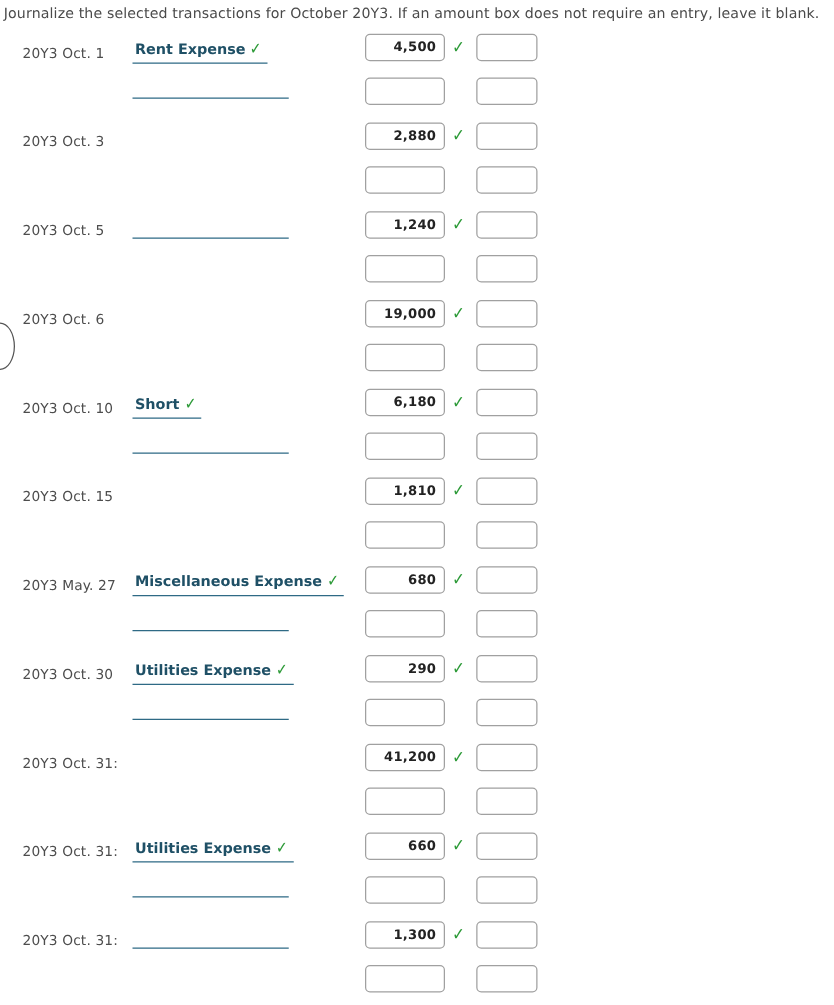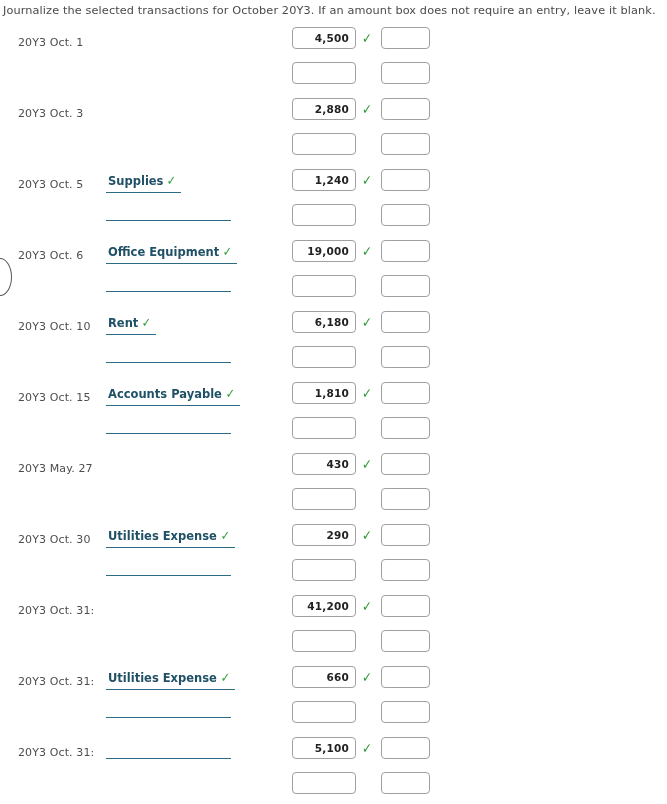--- a/index.html
+++ b/index.html
@@ -173,6 +173,12 @@
 <div class="journal" id="journal">
     <div class="entry">
       <div class="date-cell">20Y3 Oct. 1</div>
+      <div class="account-col">
+        <div class="account-line first"><span class="account-name"><span>Rent Expense</span><span class="tick">✓</span></span></div>
+        <div class="account-line second">
+          <span class="account-blank"></span>
+        </div>
+      </div>
       <div class="amounts">
         <div class="amt-row r1">
           <div class="amt-box debit">4,500</div>

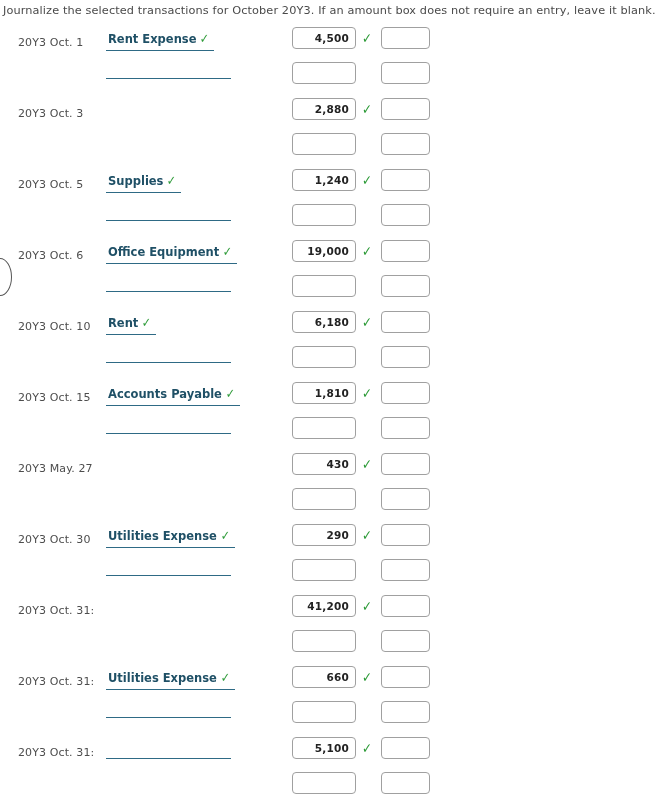--- a/index.html
+++ b/index.html
@@ -208,7 +208,6 @@
     <div class="entry">
       <div class="date-cell">20Y3 Oct. 5</div>
       <div class="account-col">
-        <div class="account-line first"><span class="account-name"><span>Supplies</span><span class="tick">✓</span></span></div>
         <div class="account-line second">
           <span class="account-blank"></span>
         </div>

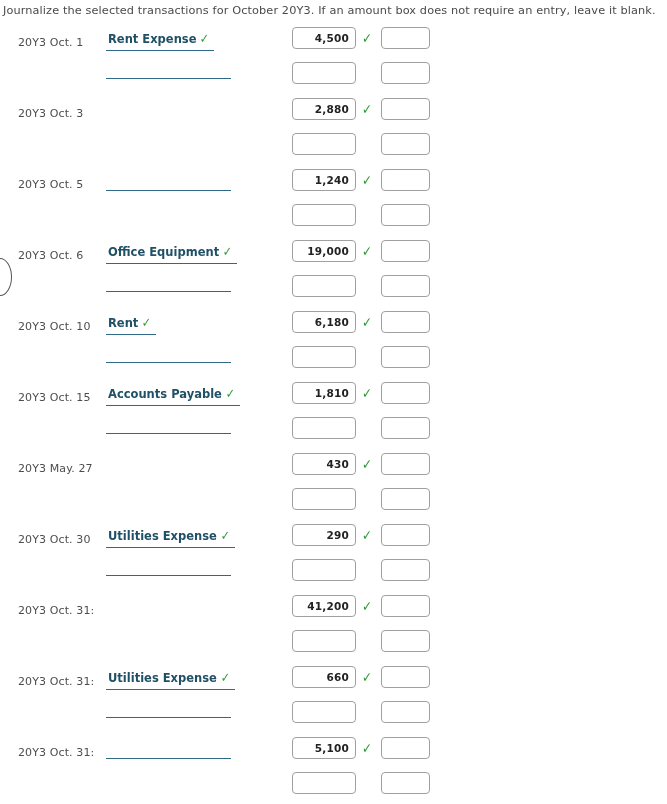--- a/index.html
+++ b/index.html
@@ -226,12 +226,6 @@
     </div>
     <div class="entry">
       <div class="date-cell">20Y3 Oct. 6</div>
-      <div class="account-col">
-        <div class="account-line first"><span class="account-name"><span>Office Equipment</span><span class="tick">✓</span></span></div>
-        <div class="account-line second">
-          <span class="account-blank"></span>
-        </div>
-      </div>
       <div class="amounts">
         <div class="amt-row r1">
           <div class="amt-box debit">19,000</div>

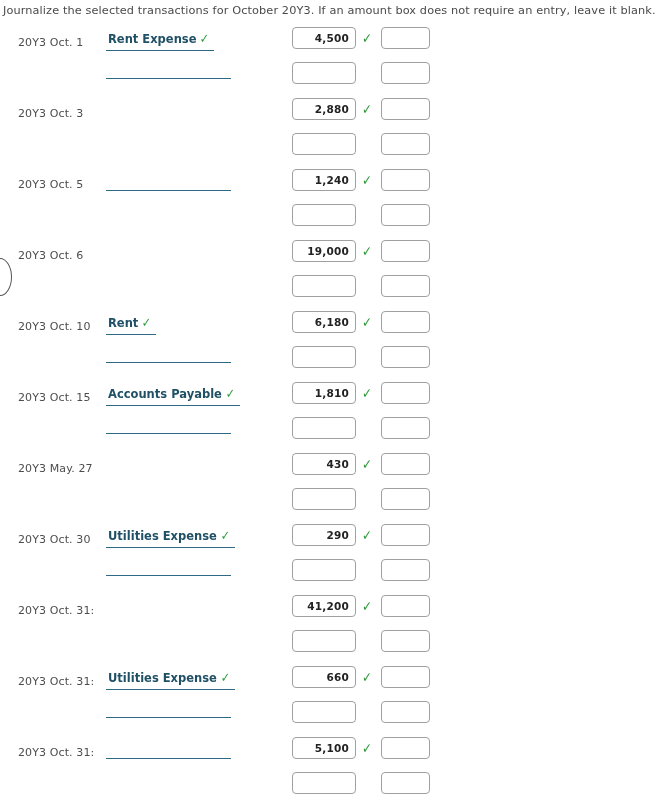--- a/index.html
+++ b/index.html
@@ -241,7 +241,7 @@
     <div class="entry">
       <div class="date-cell">20Y3 Oct. 10</div>
       <div class="account-col">
-        <div class="account-line first"><span class="account-name"><span>Rent</span><span class="tick">✓</span></span></div>
+        <div class="account-line first"><span class="account-name"><span>Short</span><span class="tick">✓</span></span></div>
         <div class="account-line second">
           <span class="account-blank"></span>
         </div>

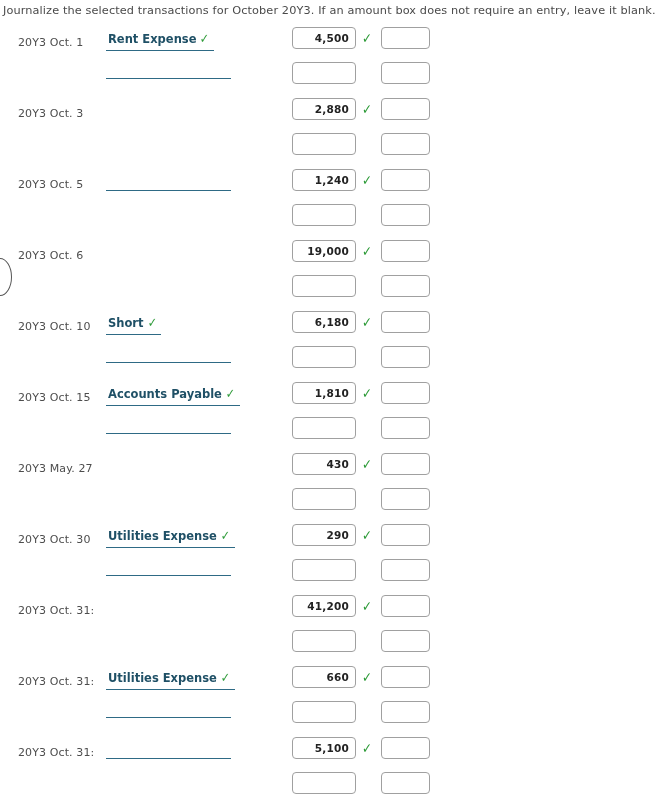--- a/index.html
+++ b/index.html
@@ -260,12 +260,6 @@
     </div>
     <div class="entry">
       <div class="date-cell">20Y3 Oct. 15</div>
-      <div class="account-col">
-        <div class="account-line first"><span class="account-name"><span>Accounts Payable</span><span class="tick">✓</span></span></div>
-        <div class="account-line second">
-          <span class="account-blank"></span>
-        </div>
-      </div>
       <div class="amounts">
         <div class="amt-row r1">
           <div class="amt-box debit">1,810</div>

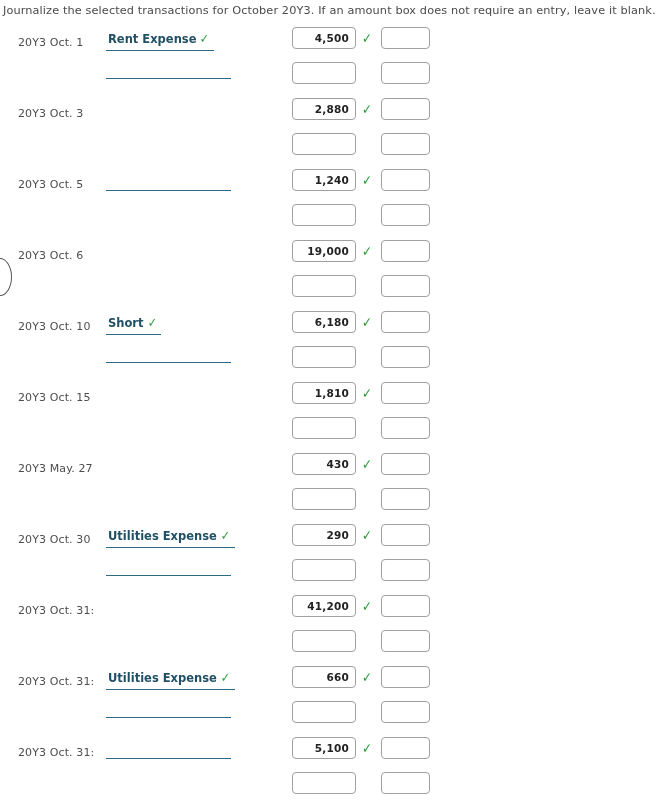--- a/index.html
+++ b/index.html
@@ -274,6 +274,12 @@
     </div>
     <div class="entry">
       <div class="date-cell">20Y3 May. 27</div>
+      <div class="account-col">
+        <div class="account-line first"><span class="account-name"><span>Miscellaneous Expense</span><span class="tick">✓</span></span></div>
+        <div class="account-line second">
+          <span class="account-blank"></span>
+        </div>
+      </div>
       <div class="amounts">
         <div class="amt-row r1">
           <div class="amt-box debit">430</div>

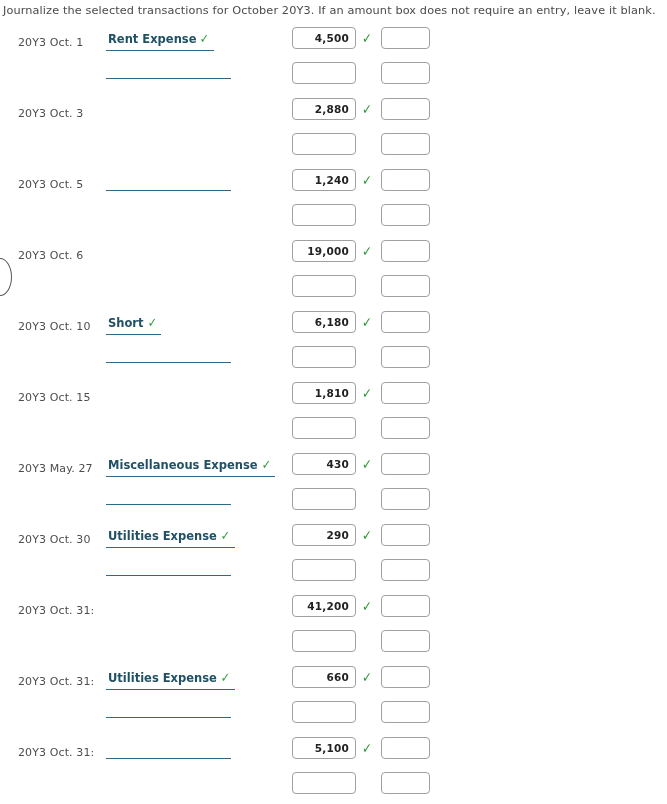--- a/index.html
+++ b/index.html
@@ -282,7 +282,7 @@
       </div>
       <div class="amounts">
         <div class="amt-row r1">
-          <div class="amt-box debit">430</div>
+          <div class="amt-box debit">680</div>
           <span class="amt-tick">✓</span>
           <div class="amt-box credit"></div>
         </div>

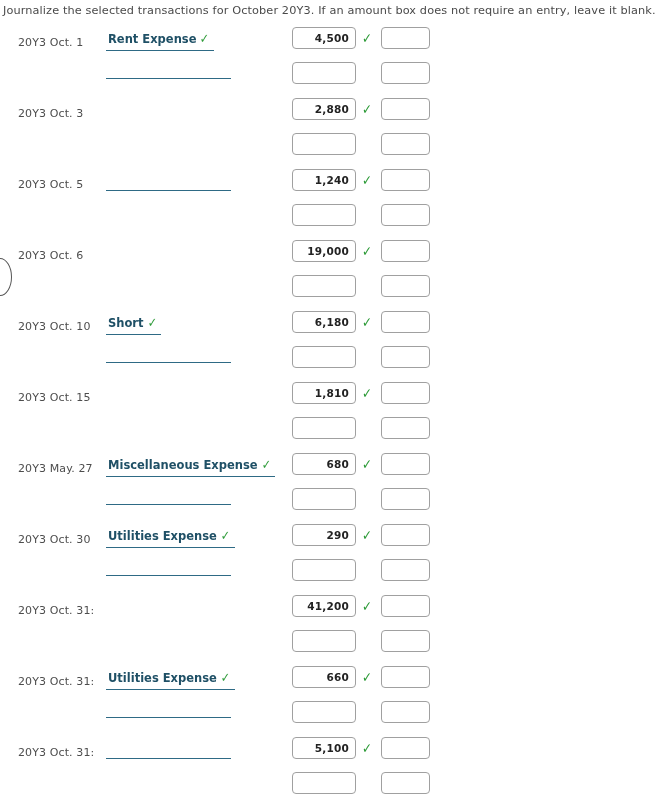--- a/index.html
+++ b/index.html
@@ -355,7 +355,7 @@
       </div>
       <div class="amounts">
         <div class="amt-row r1">
-          <div class="amt-box debit">5,100</div>
+          <div class="amt-box debit">1,300</div>
           <span class="amt-tick">✓</span>
           <div class="amt-box credit"></div>
         </div>

